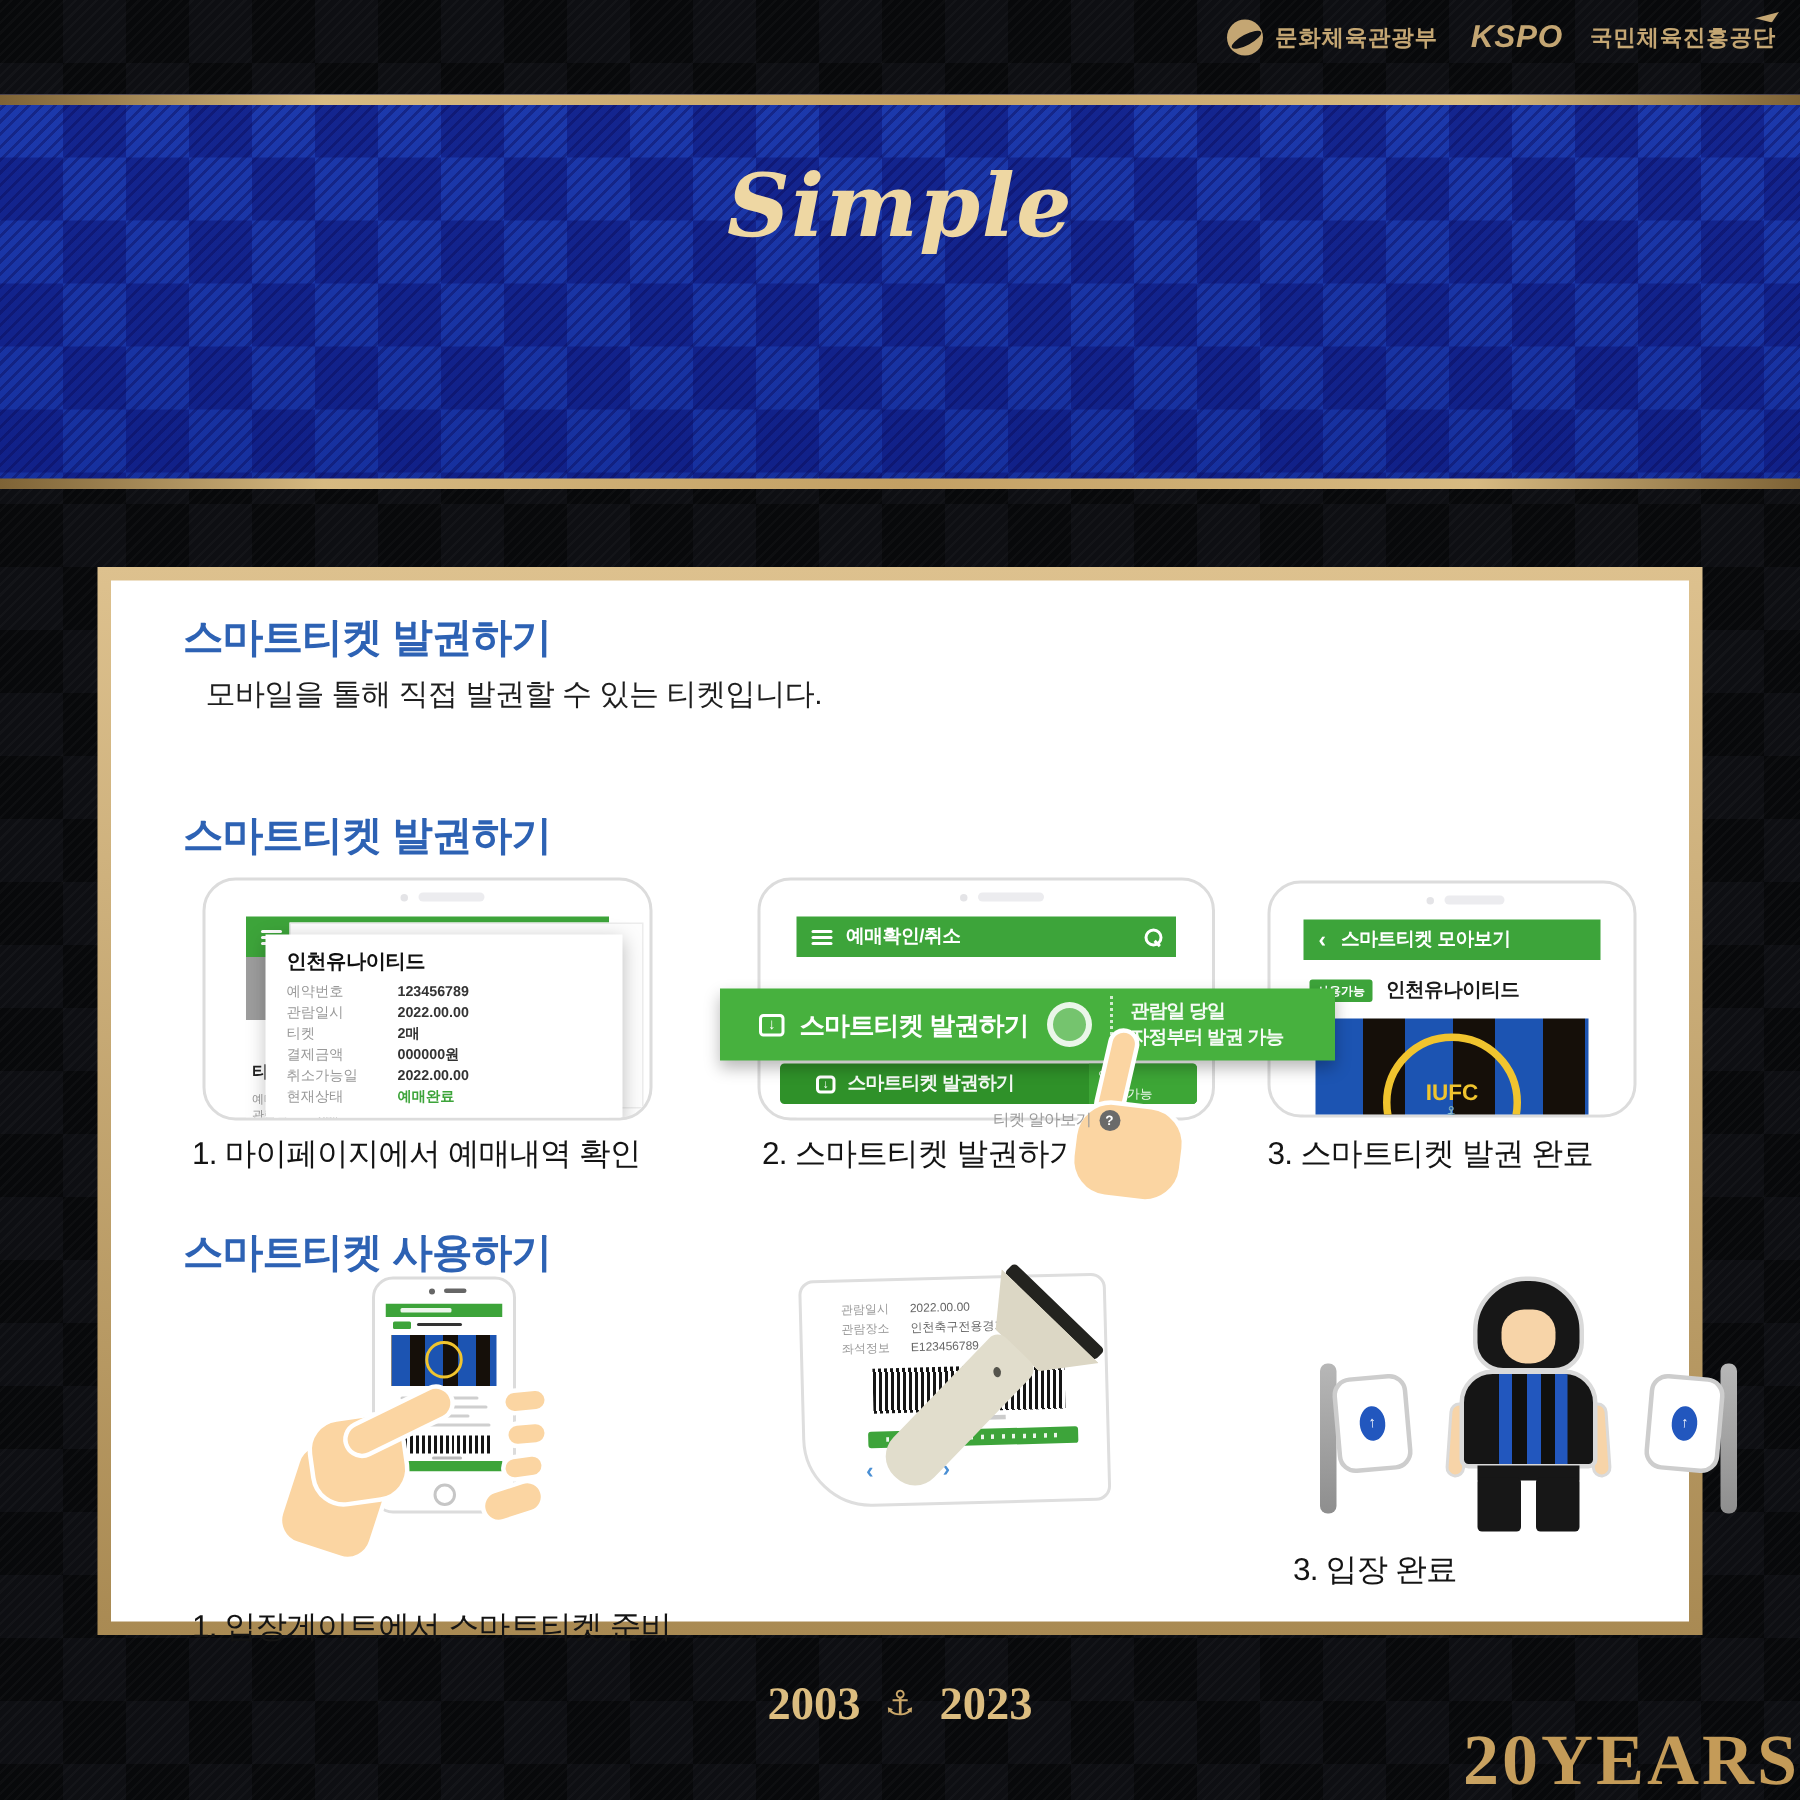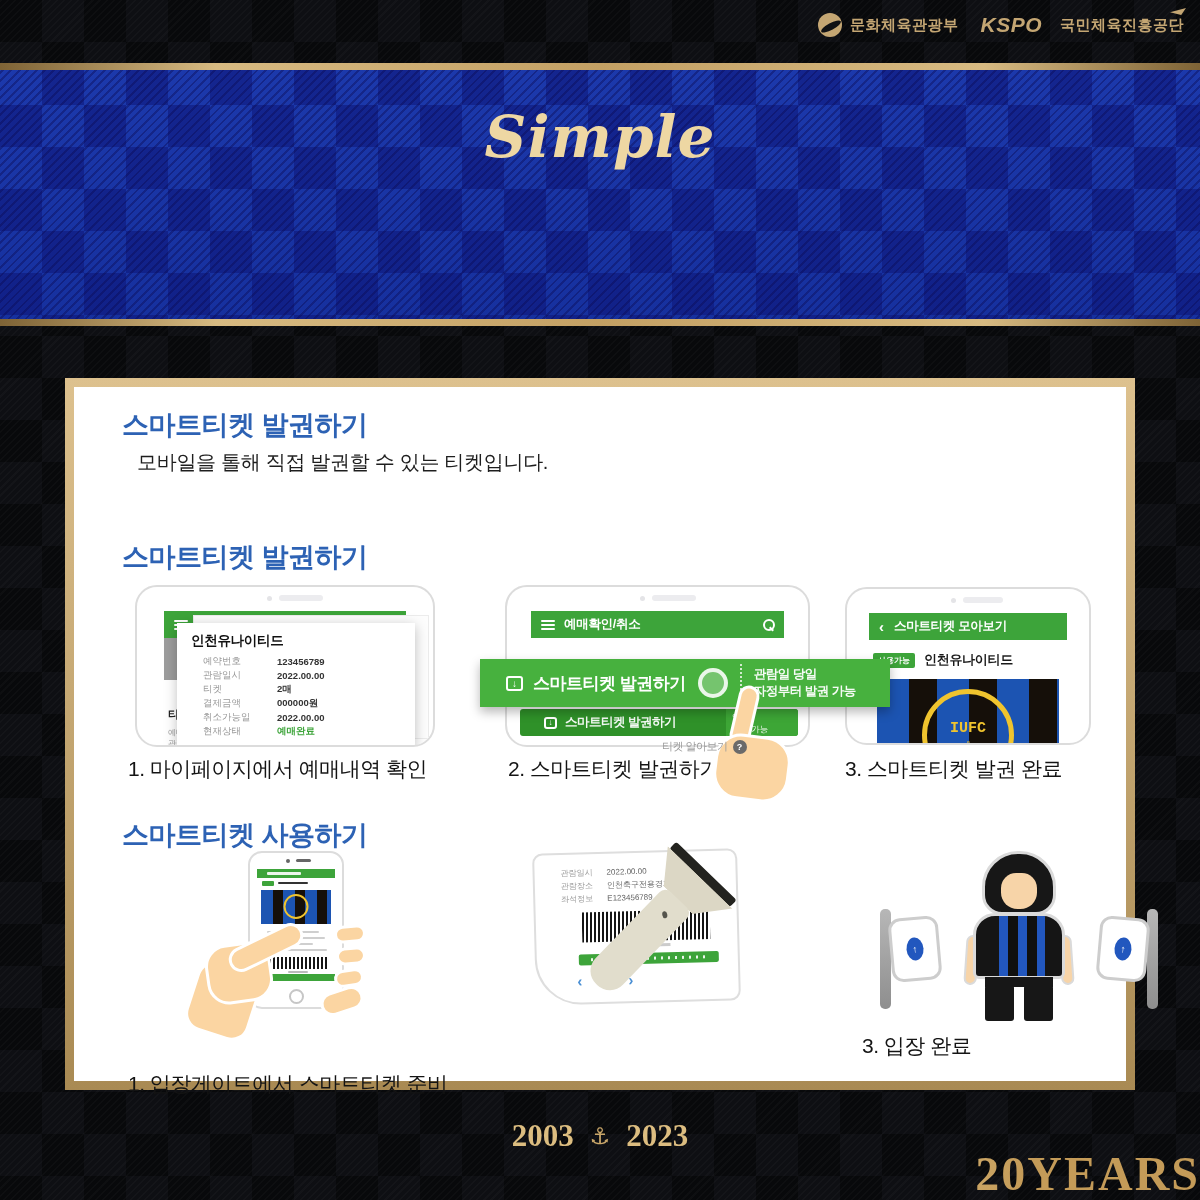--- a/index.html
+++ b/index.html
@@ -67,7 +67,7 @@
   .p1-pop { position:absolute; left:40px; top:36px; width:238px; height:126px; background:#fff;
     box-shadow:0 3px 12px rgba(0,0,0,0.25); padding:9px 14px; }
   .p1-team { font-size:13.5px; font-weight:800; color:#111; letter-spacing:-0.3px; }
-  .p1-row { display:flex; height:14px; align-items:center;margin-left:12px; }
+  .p1-row { display:flex; height:14px; align-items:center; }
   .p1-row .l { width:74px; color:#999; font-size:9.5px; }
   .p1-row .v { color:#333; font-size:9.5px; font-weight:700; }
   .p1-row .v.g { color:#3da43a; }

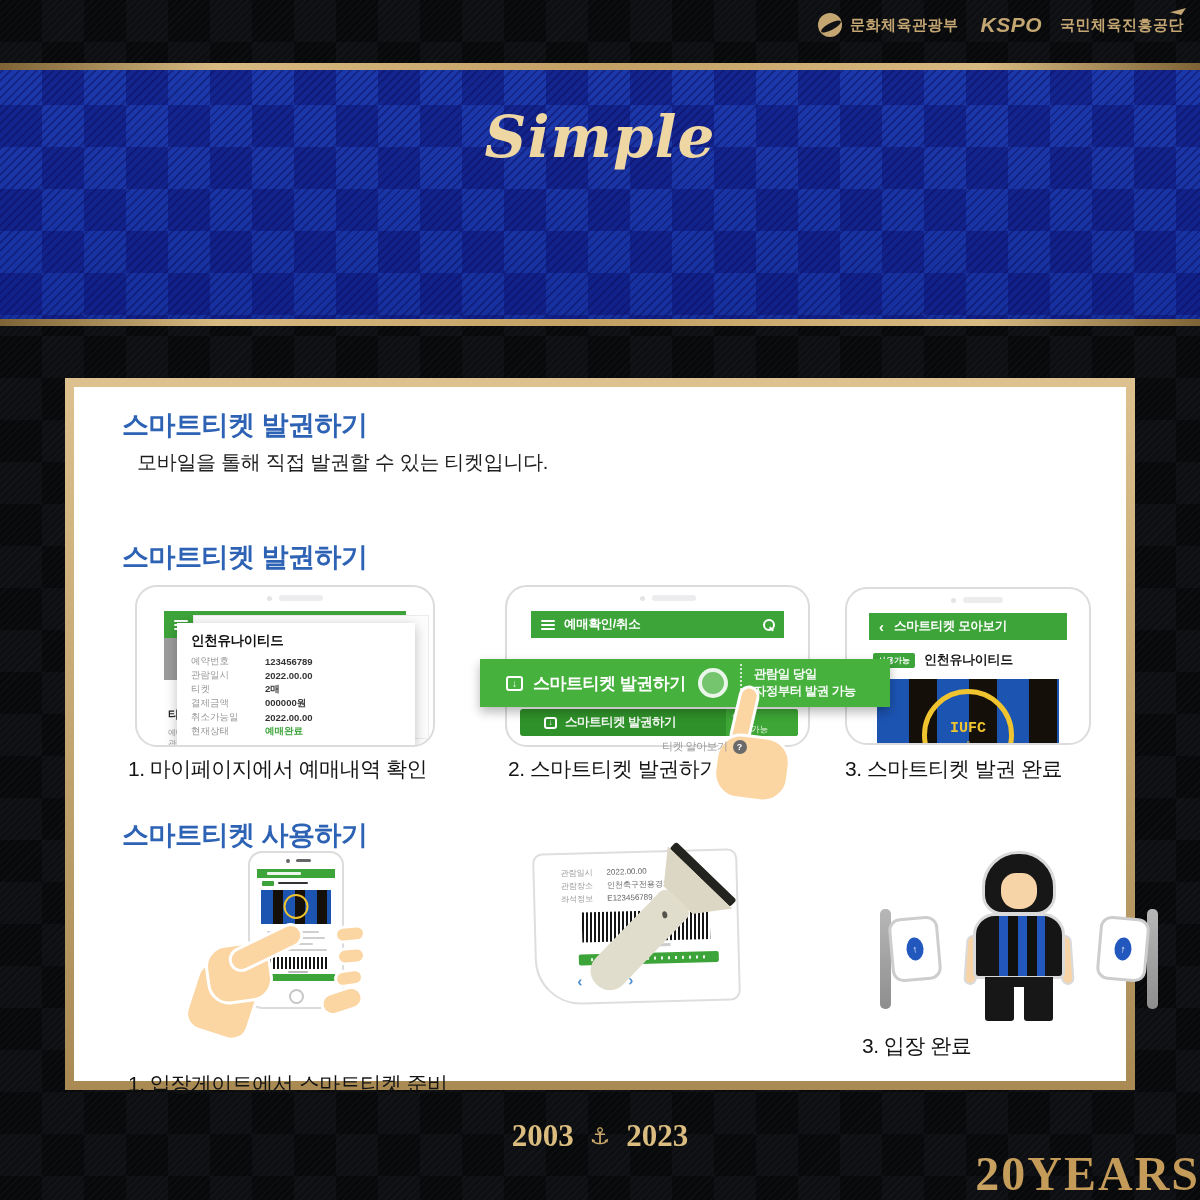--- a/index.html
+++ b/index.html
@@ -97,7 +97,7 @@
   .p3-back { color:#fff; font-size:15px; font-weight:800; }
   .p3-badge { background:#3da43a; color:#fff; font-size:8px; font-weight:700; padding:2px 5px; border-radius:2px; }
   .p3-team { font-size:13px; font-weight:800; color:#1a1a1a; letter-spacing:-0.3px; }
-  .ticket-stripes { background:repeating-linear-gradient(90deg,#1c54b2 0 32px,#150f09 32px 60px);font-family:Liberation Mono, monospace; }
+  .ticket-stripes { background:repeating-linear-gradient(90deg,#1c54b2 0 32px,#150f09 32px 60px); }
   .crest { position:absolute; border:5px solid #f0c42e; border-radius:50%; text-align:center; }
   .crest .nm { color:#f0c42e; font-weight:800; }
   .crest .an { color:#f0c42e; }

